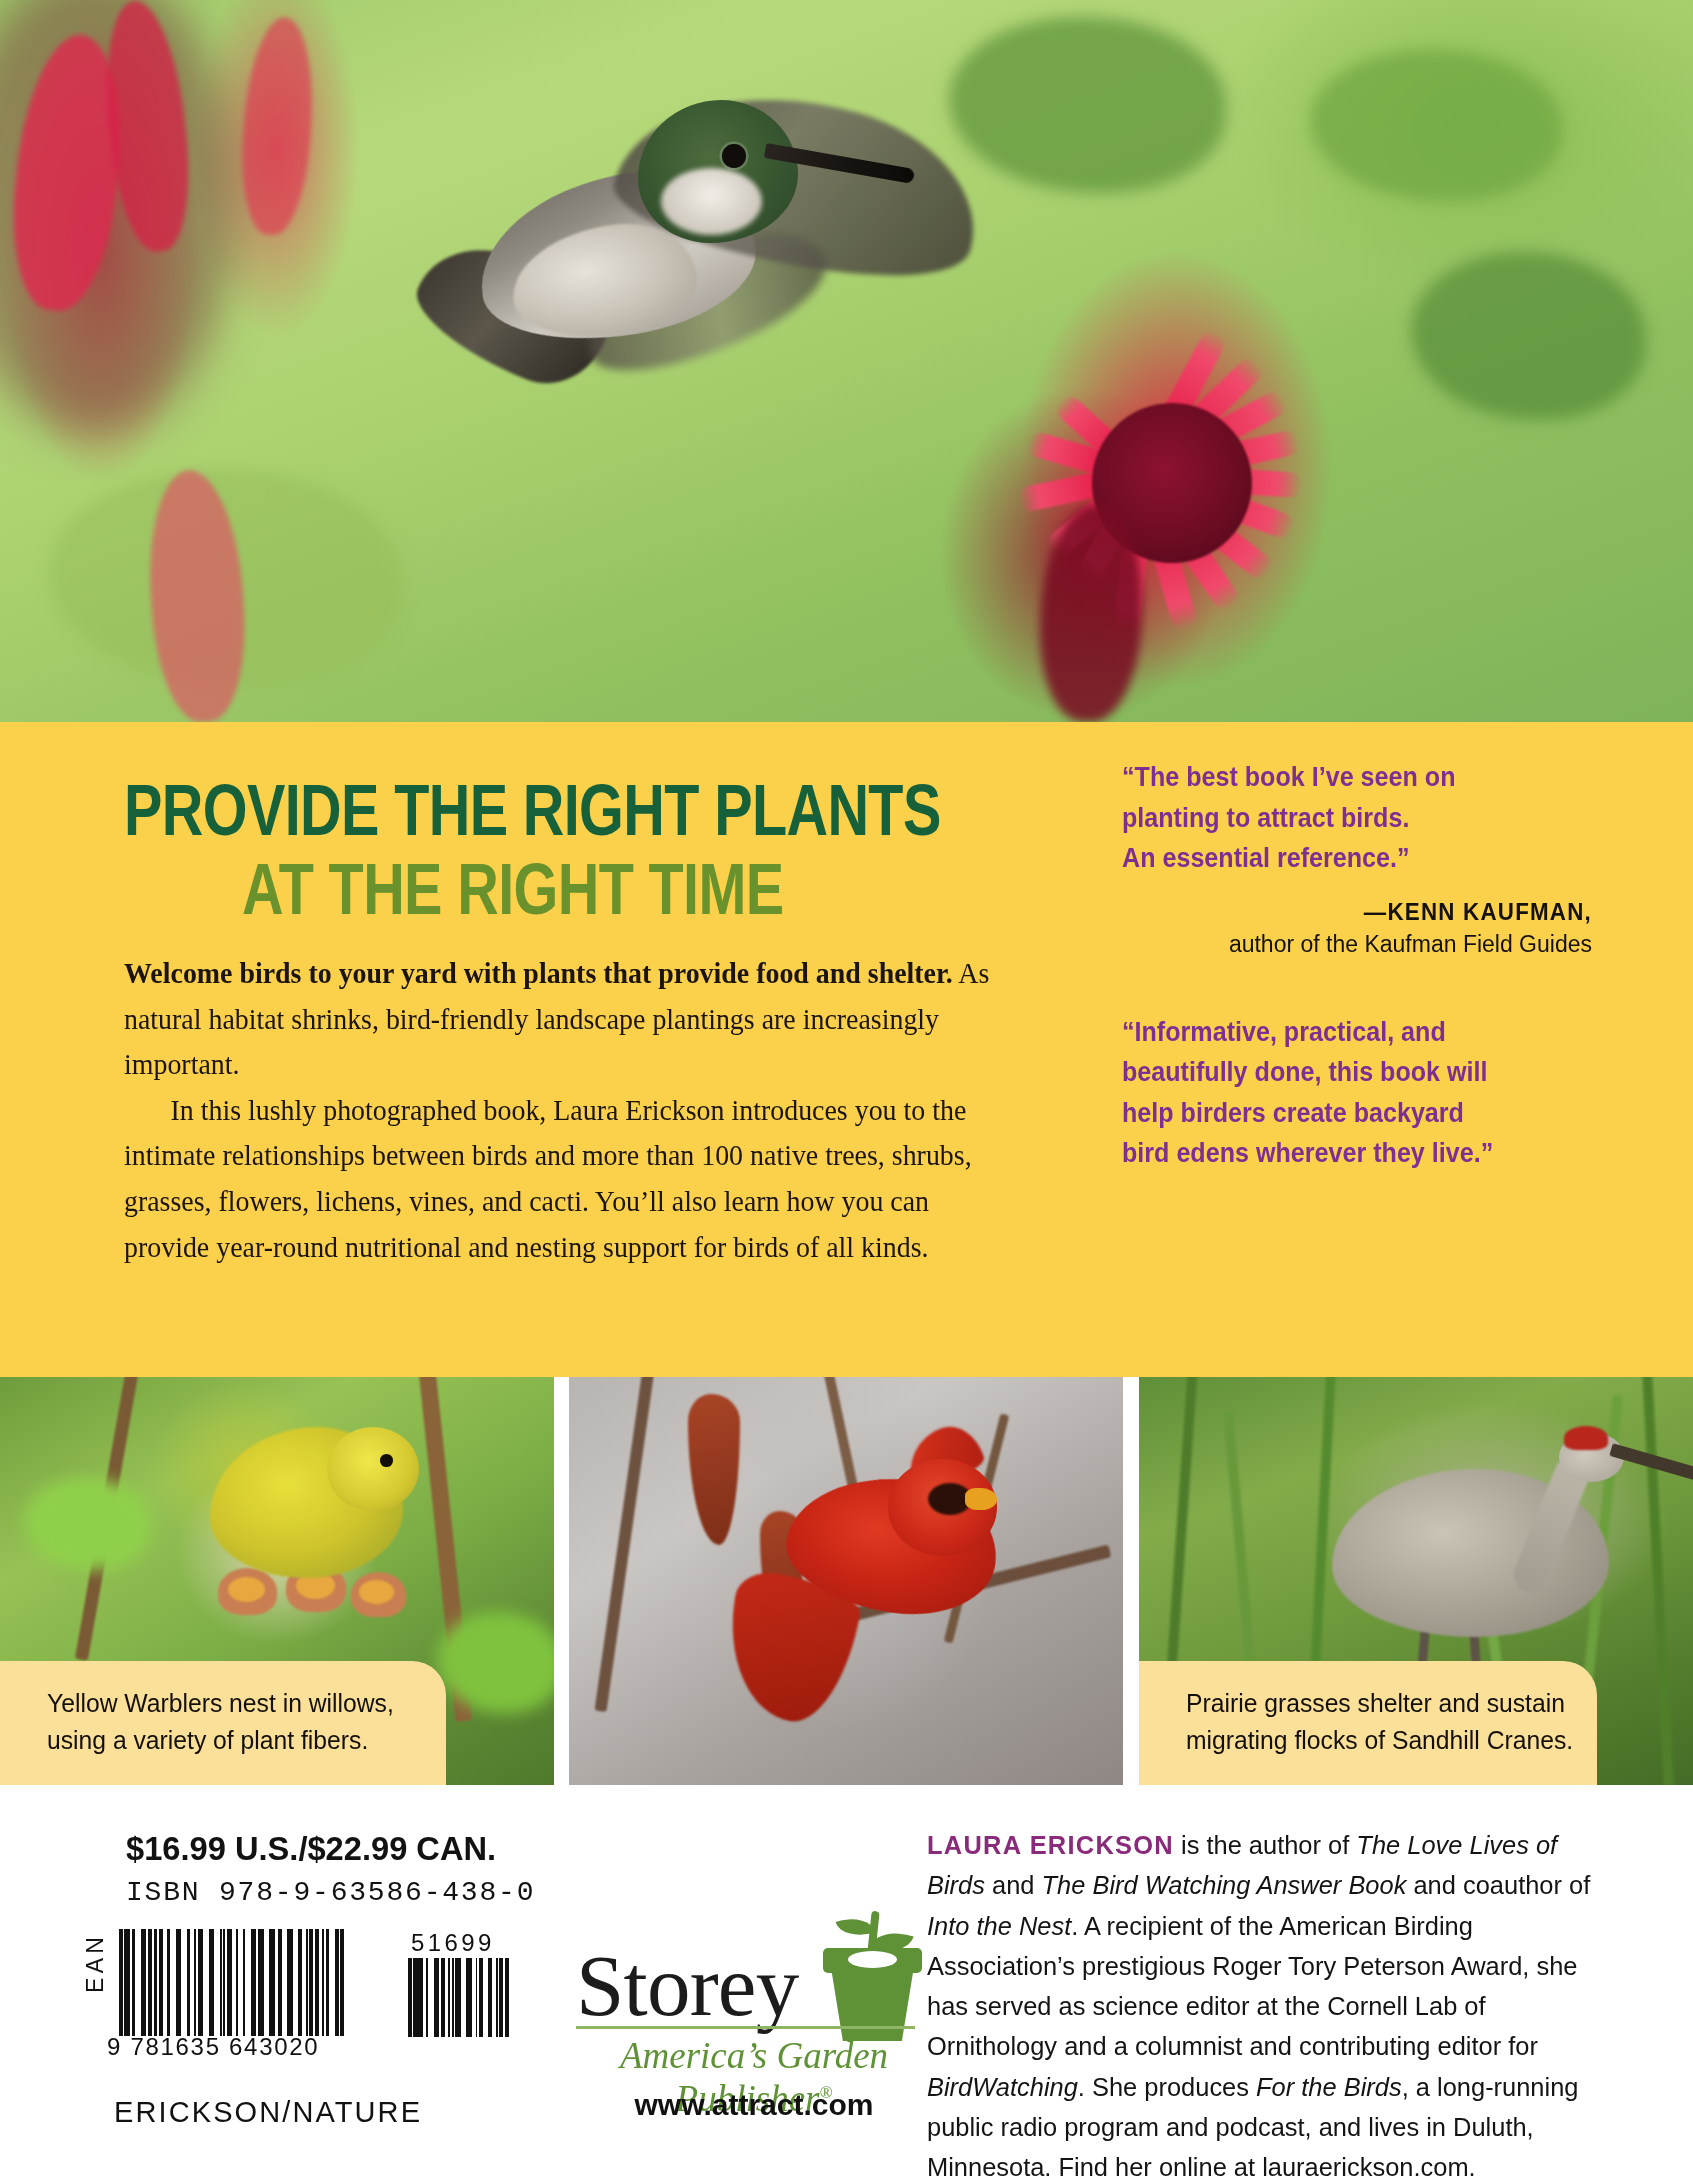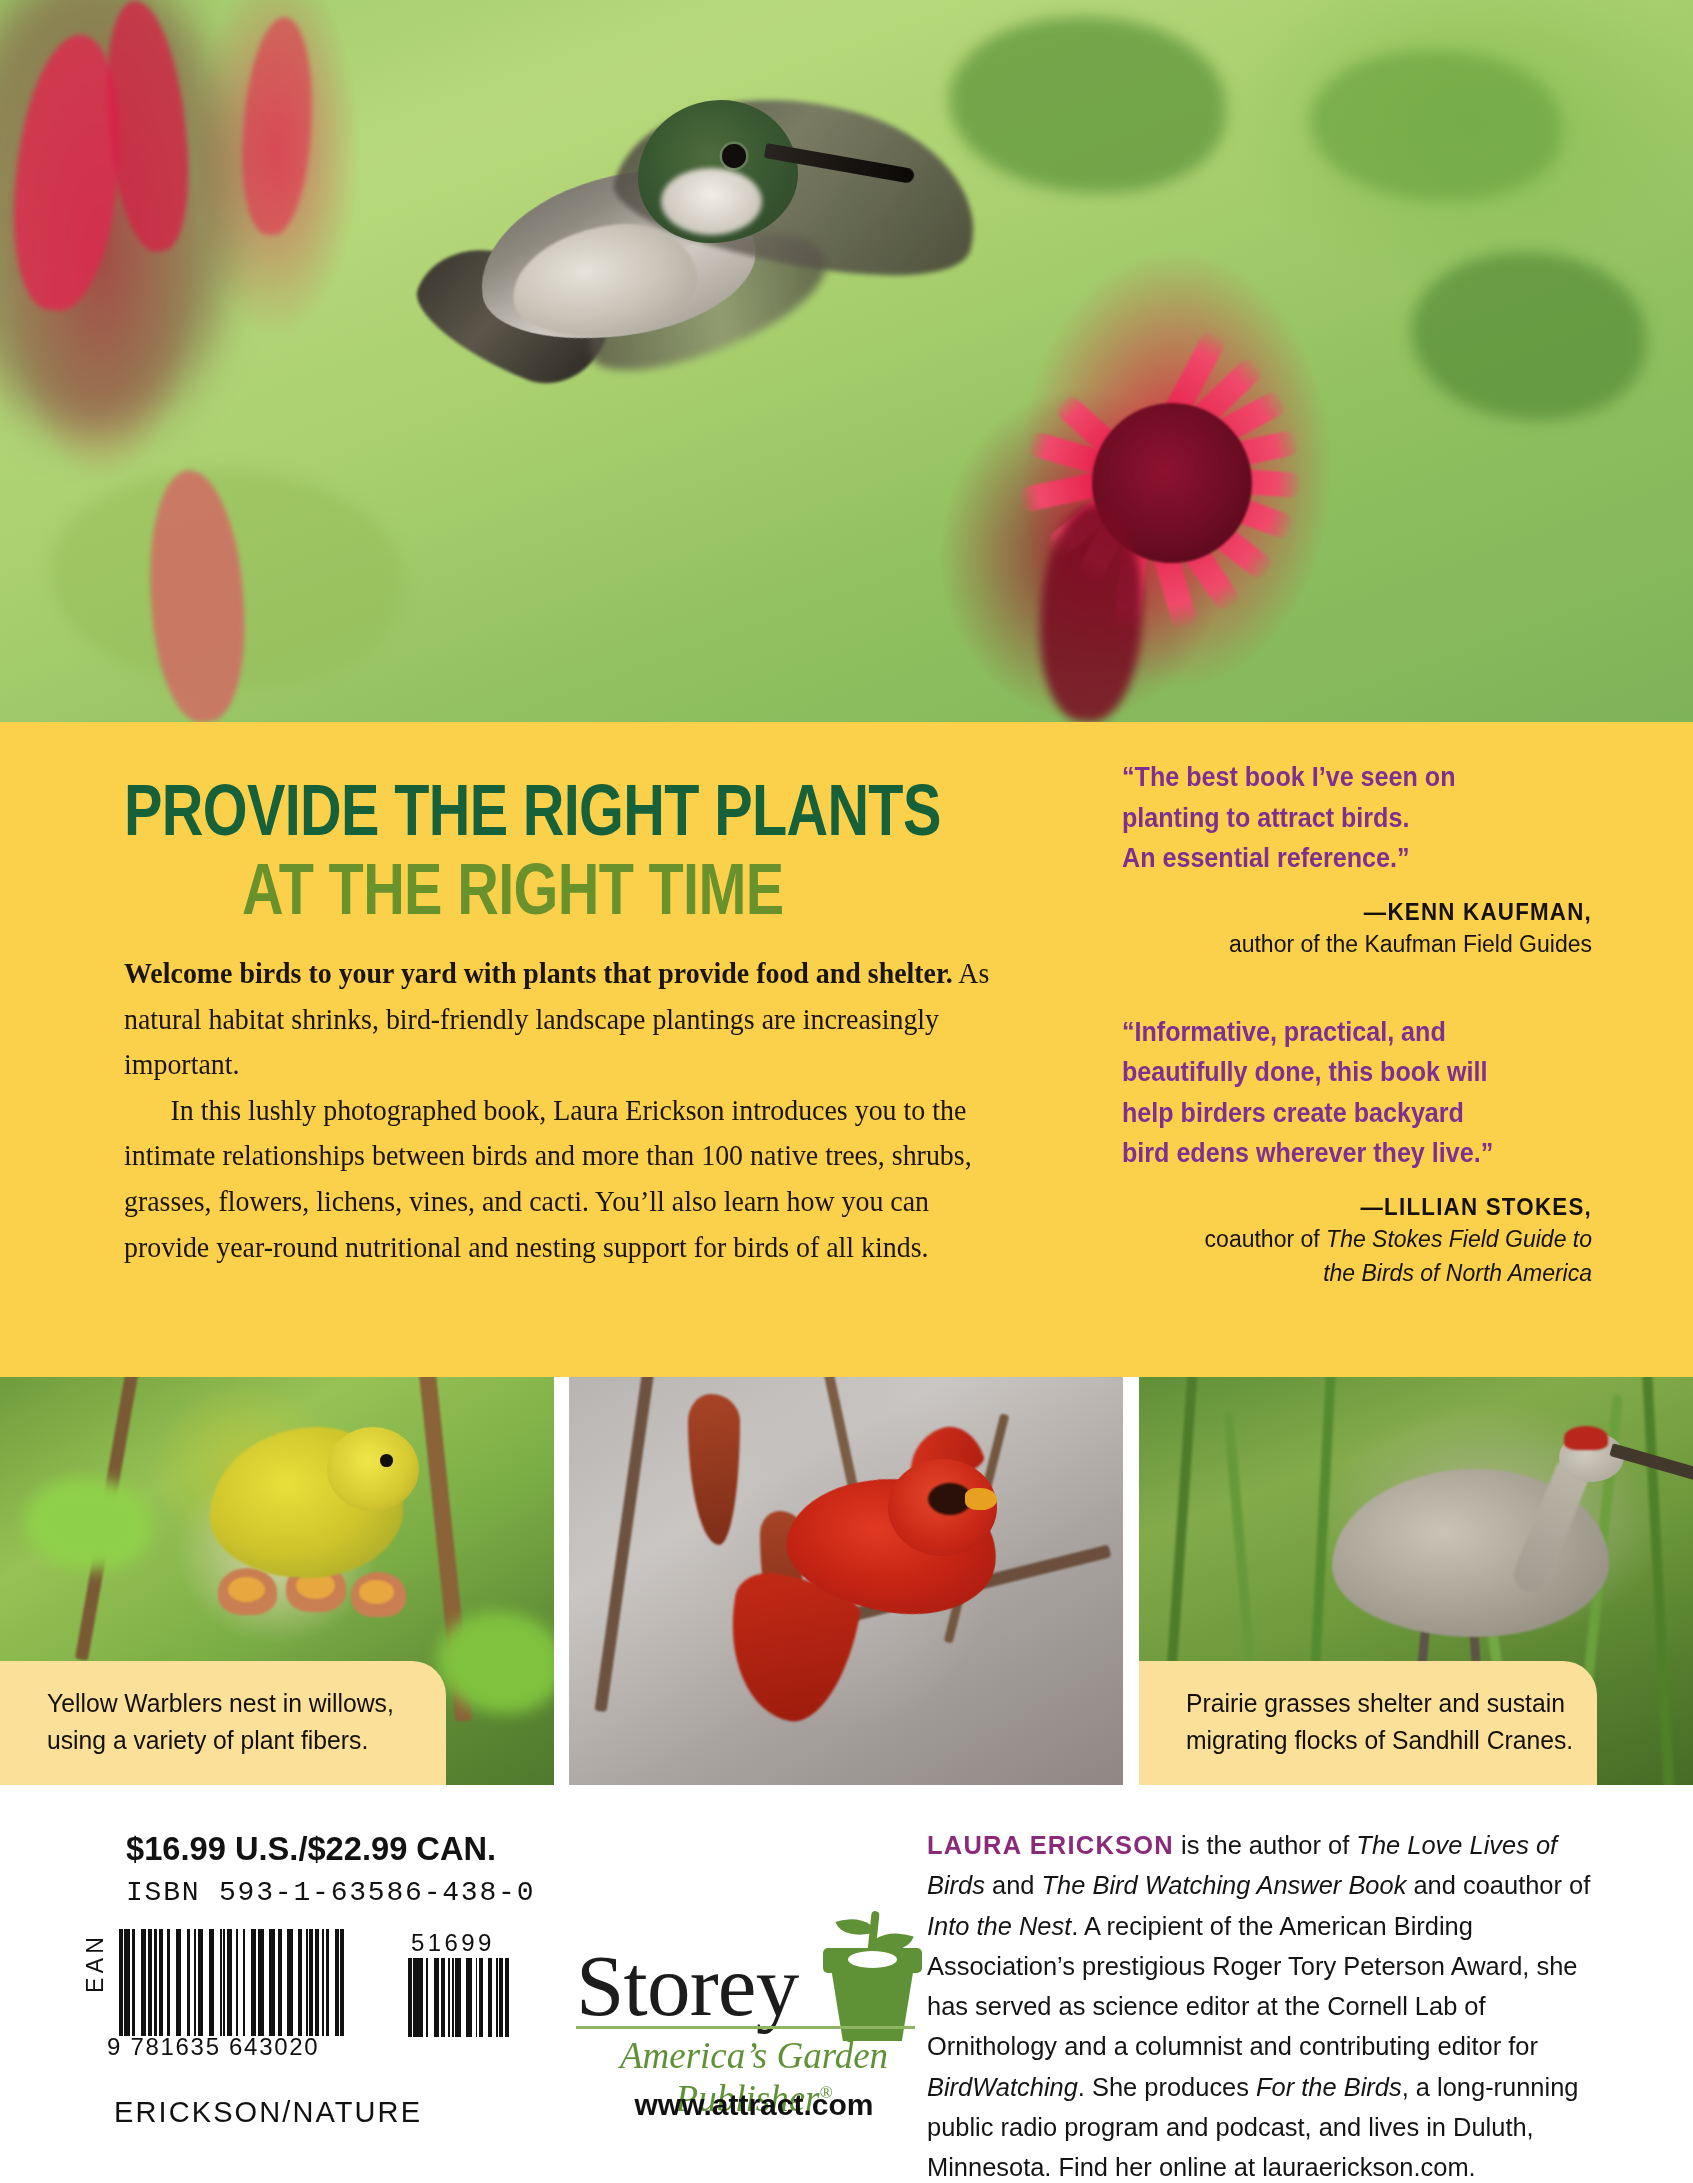--- a/index.html
+++ b/index.html
@@ -435,11 +435,6 @@
           <span class="ln">beautifully done, this book will</span>
           <span class="ln">help birders create backyard</span>
           <span class="ln">bird edens wherever they live.”</span>
-        </div>
-        <div class="quote-attrib">
-          <span class="attrib-name">—LILLIAN STOKES,</span>
-          <span class="attrib-role"><span>coauthor of </span><i>The Stokes Field Guide to</i></span>
-          <span class="attrib-role"><i>the Birds of North America</i></span>
         </div>
       </div>
 

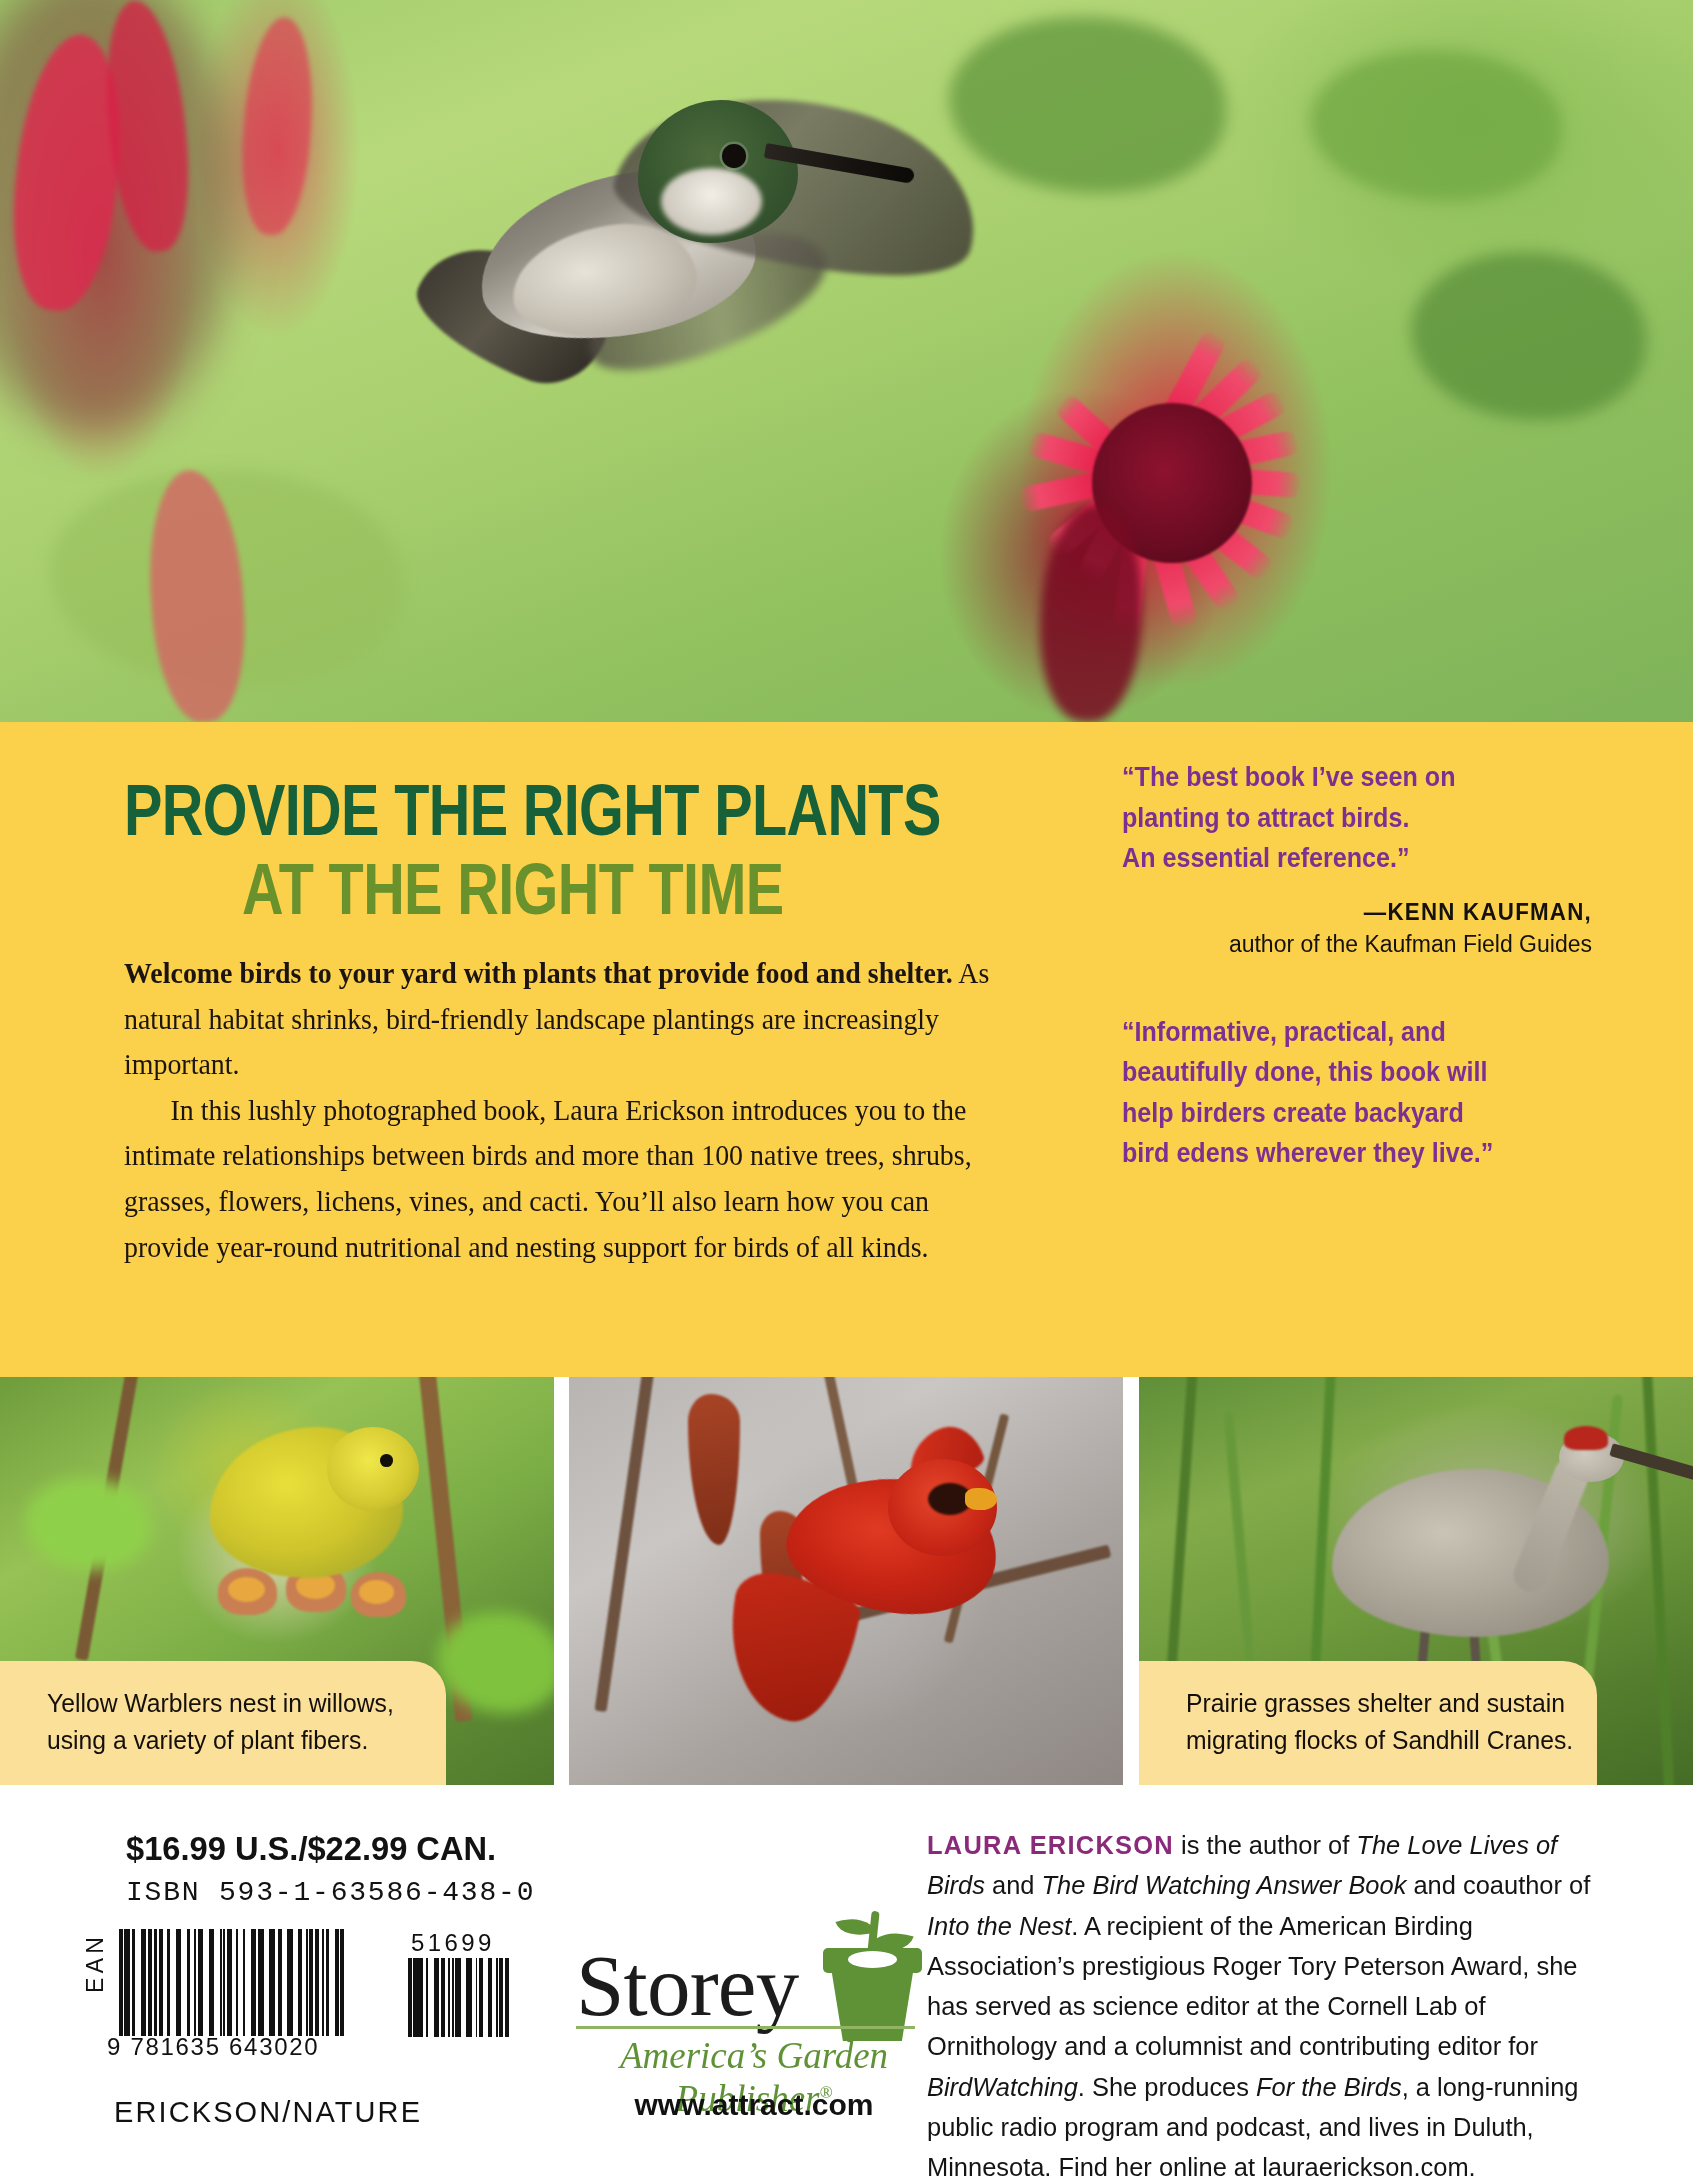--- a/index.html
+++ b/index.html
@@ -508,7 +508,7 @@
 <div class="footer">
 
   <div class="price">$16.99 U.S./$22.99 CAN.</div>
-  <div class="isbn">ISBN 593-1-63586-438-0</div>
+  <div class="isbn">ISBN 978-9-63586-438-0</div>
 
   <div class="barcode-wrap">
     <div class="ean-label">EAN</div>

